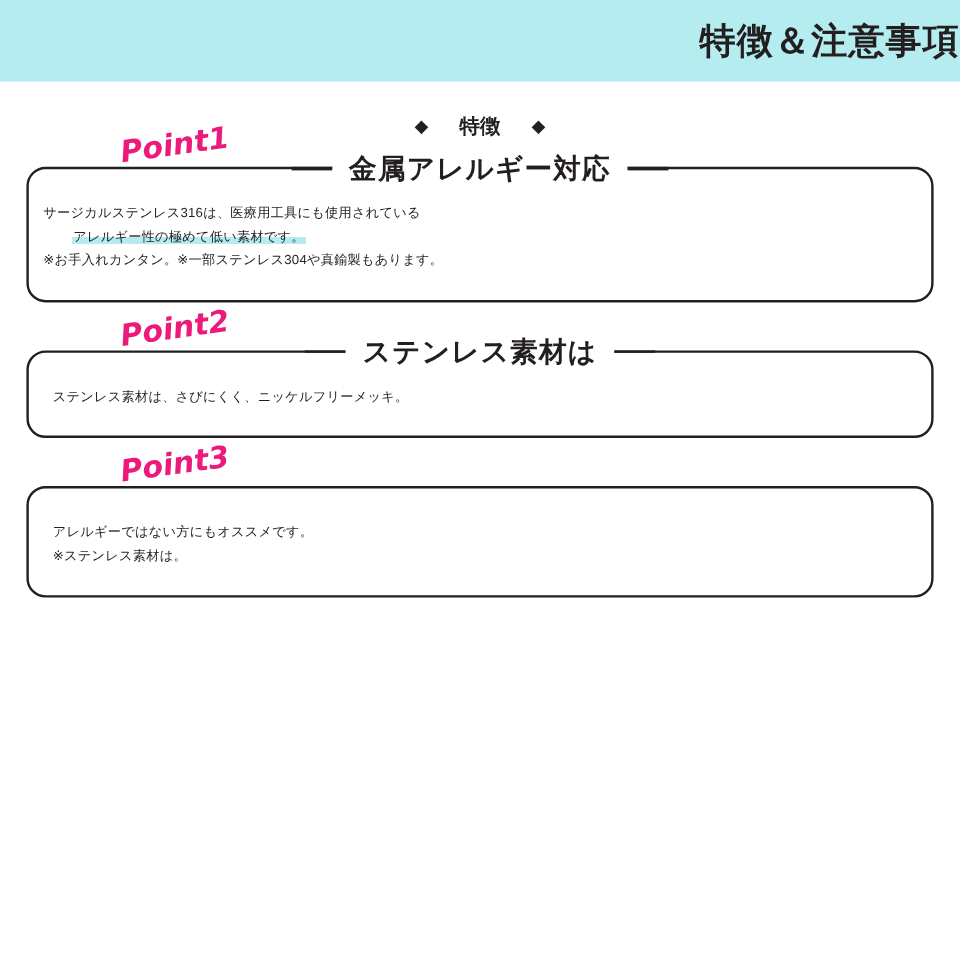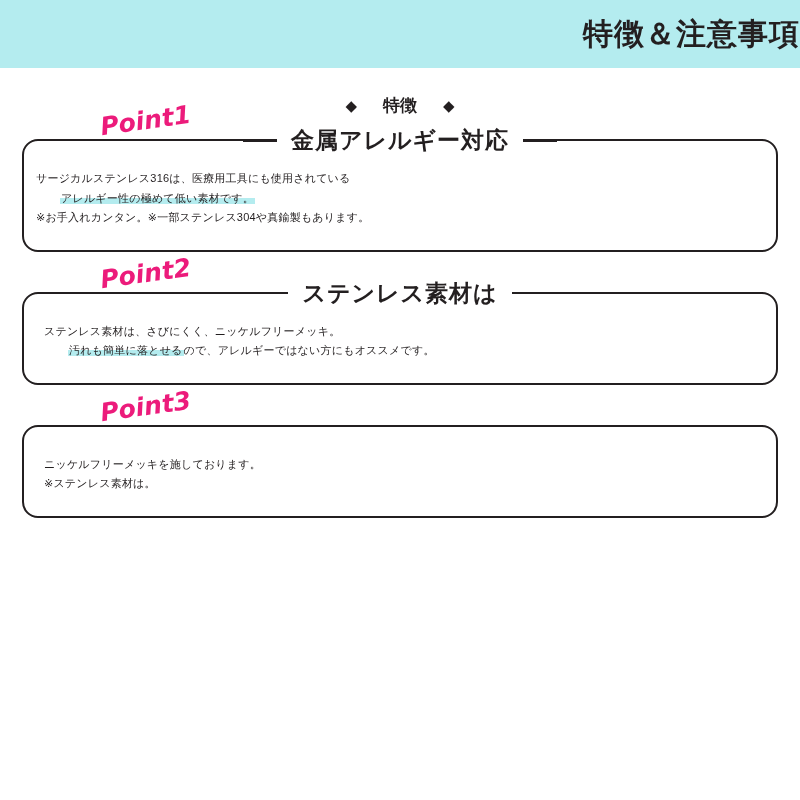--- a/index.html
+++ b/index.html
@@ -173,7 +173,6 @@
         </div>
         <div class="card-body">
           <div><span>ステンレス素材は、さびにくく、ニッケルフリーメッキ。</span></div>
-          <div><span class="hl">汚れも簡単に落とせる</span><span>ので、アレルギーではない方にもオススメです。</span></div>
         </div>
       </div>
     </div>

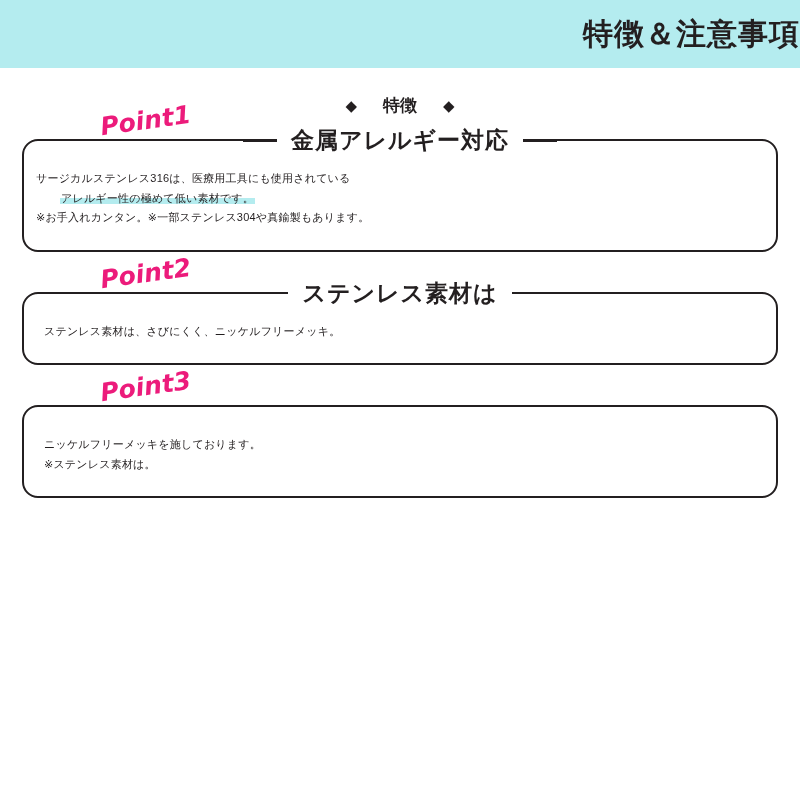--- a/index.html
+++ b/index.html
@@ -181,7 +181,7 @@
       <div class="point-badge">Point3</div>
       <div class="card">
         <div class="card-body">
-          <div><span>ニッケルフリーメッキを施しております。</span></div>
+          <div><span>アレルギーではない方にもオススメです。</span></div>
           <div><span>※ステンレス素材は。</span></div>
         </div>
       </div>

